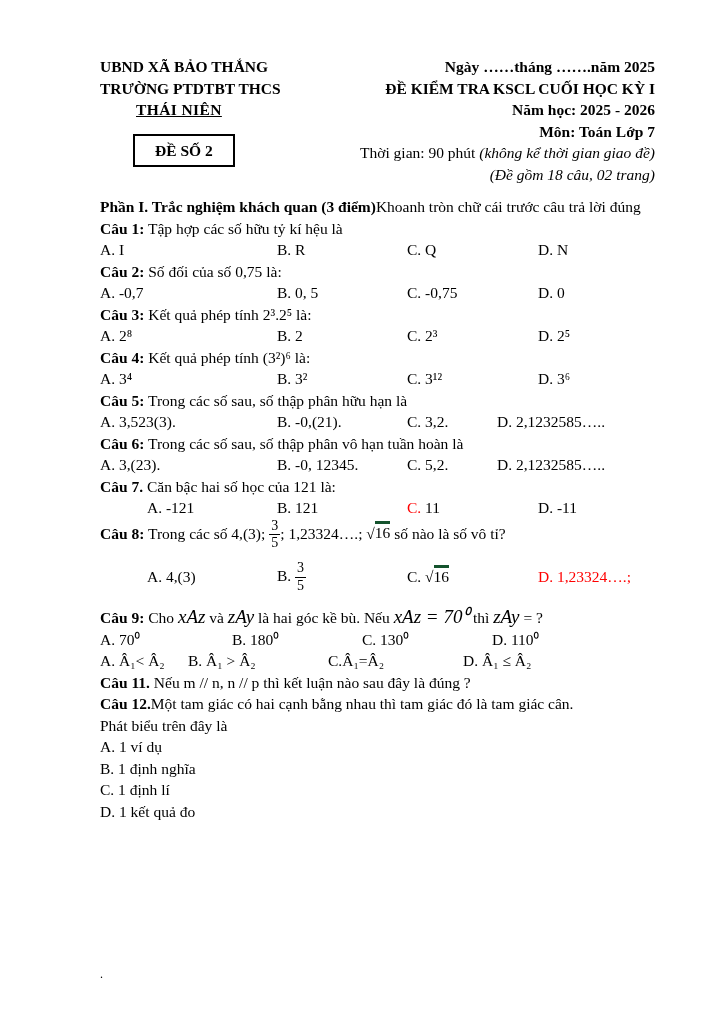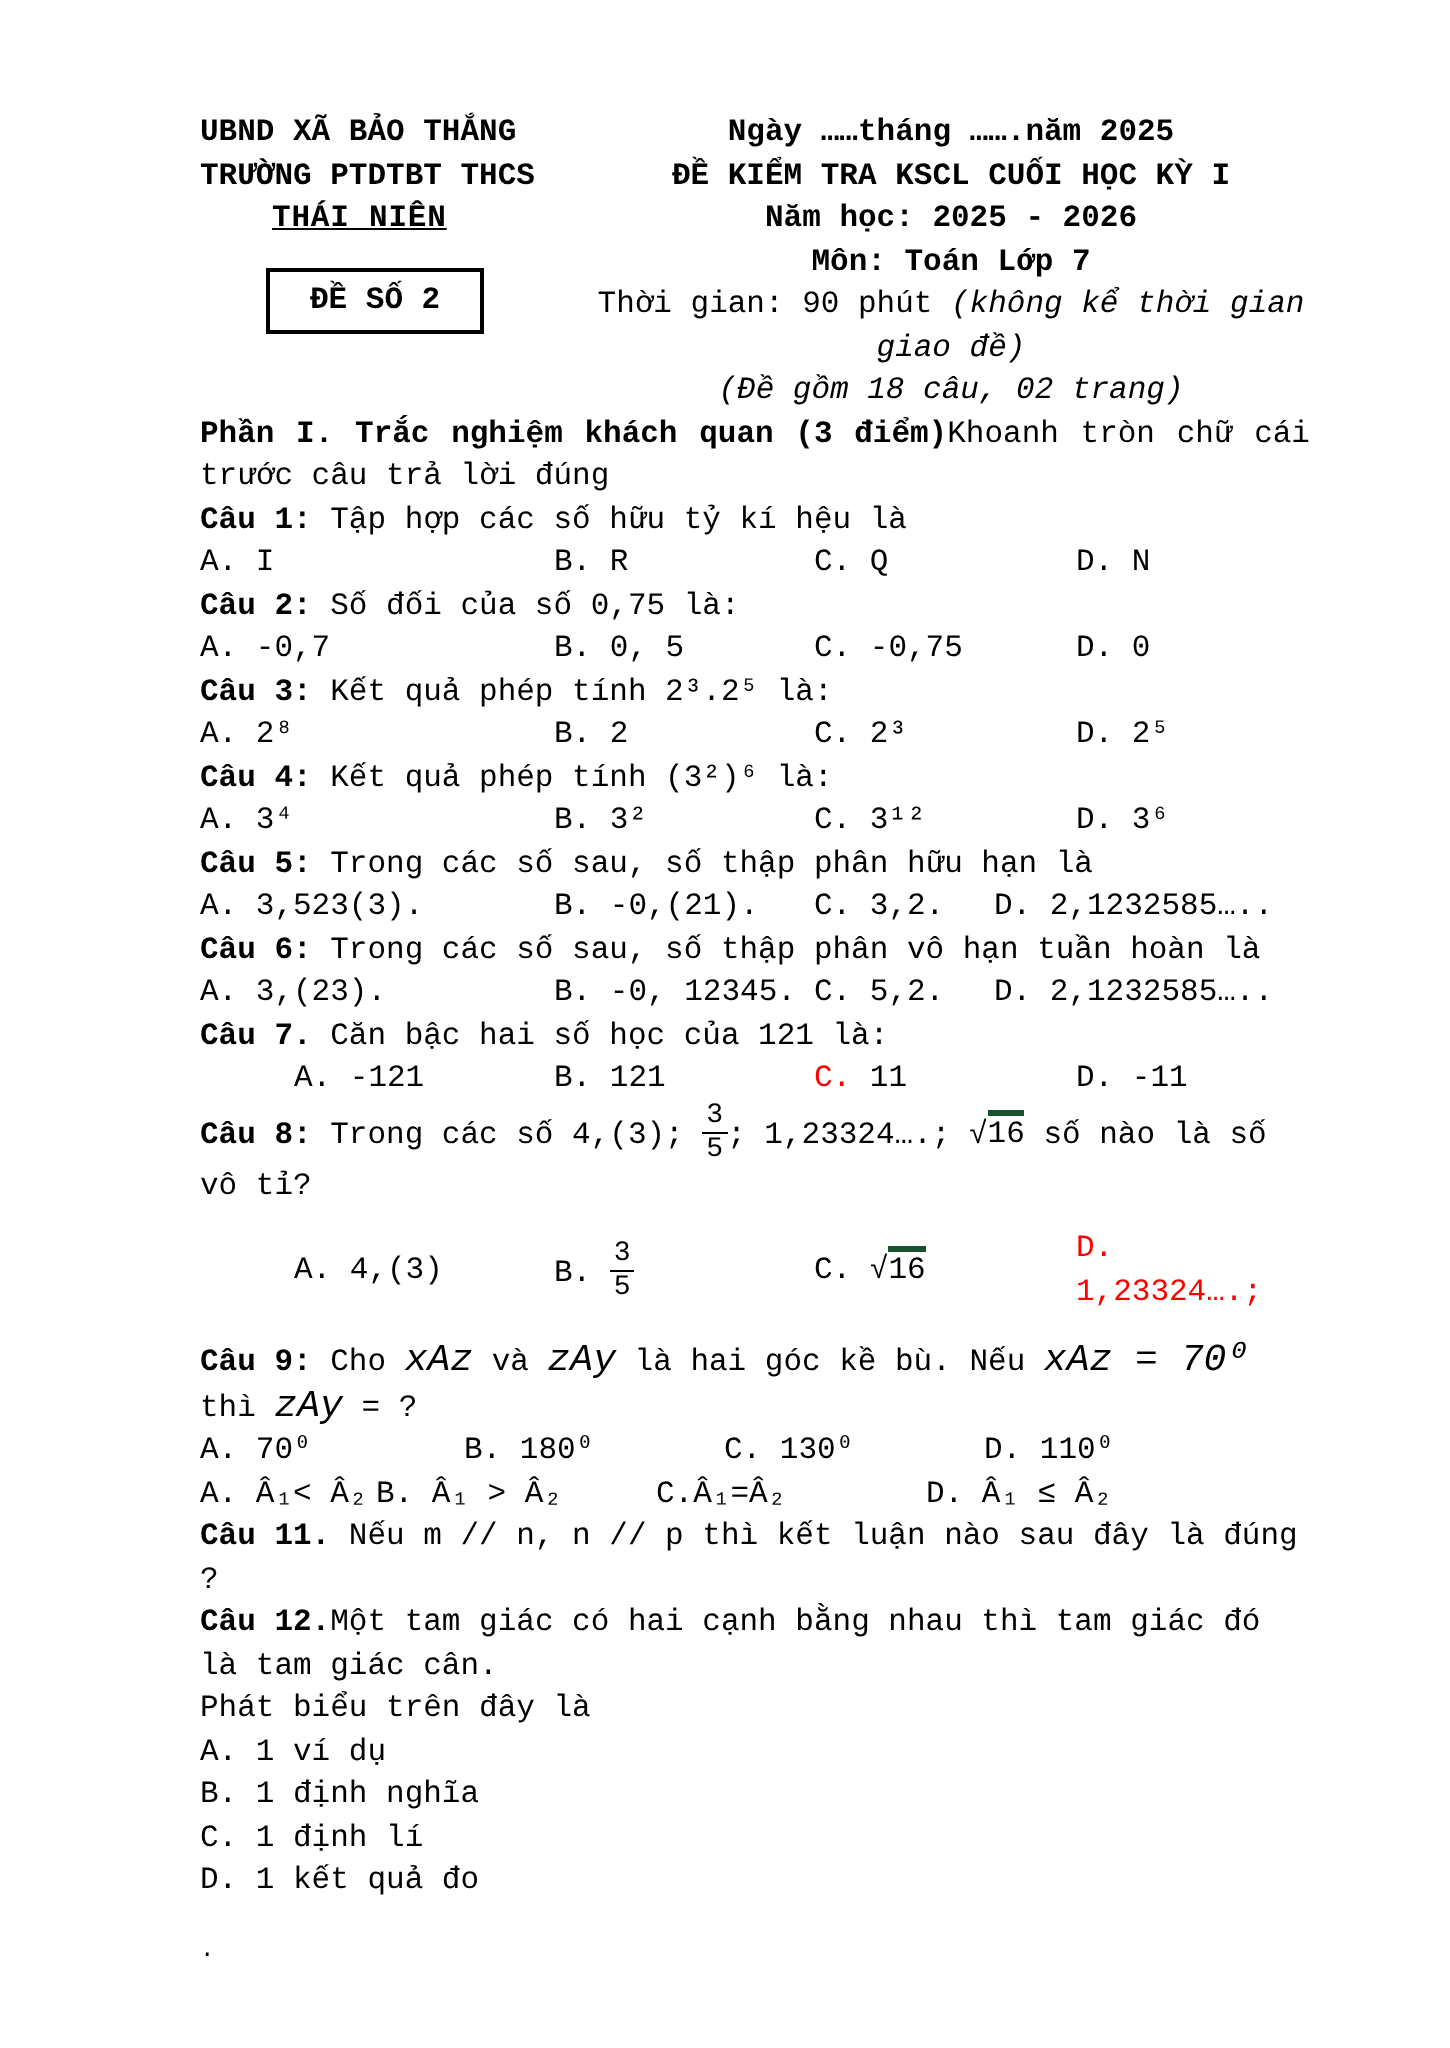--- a/index.html
+++ b/index.html
@@ -7,7 +7,7 @@
   body{background:#ffffff}
   .page{
     width:725px;height:1024px;background:#fff;color:#000;
-    font-family:Liberation Mono, monospace;font-size:15.5px;
+    font-family:Liberation Serif, serif;font-size:15.5px;
     position:relative;box-sizing:border-box;
     padding:56px 70px 0 100px;overflow:hidden;
   }

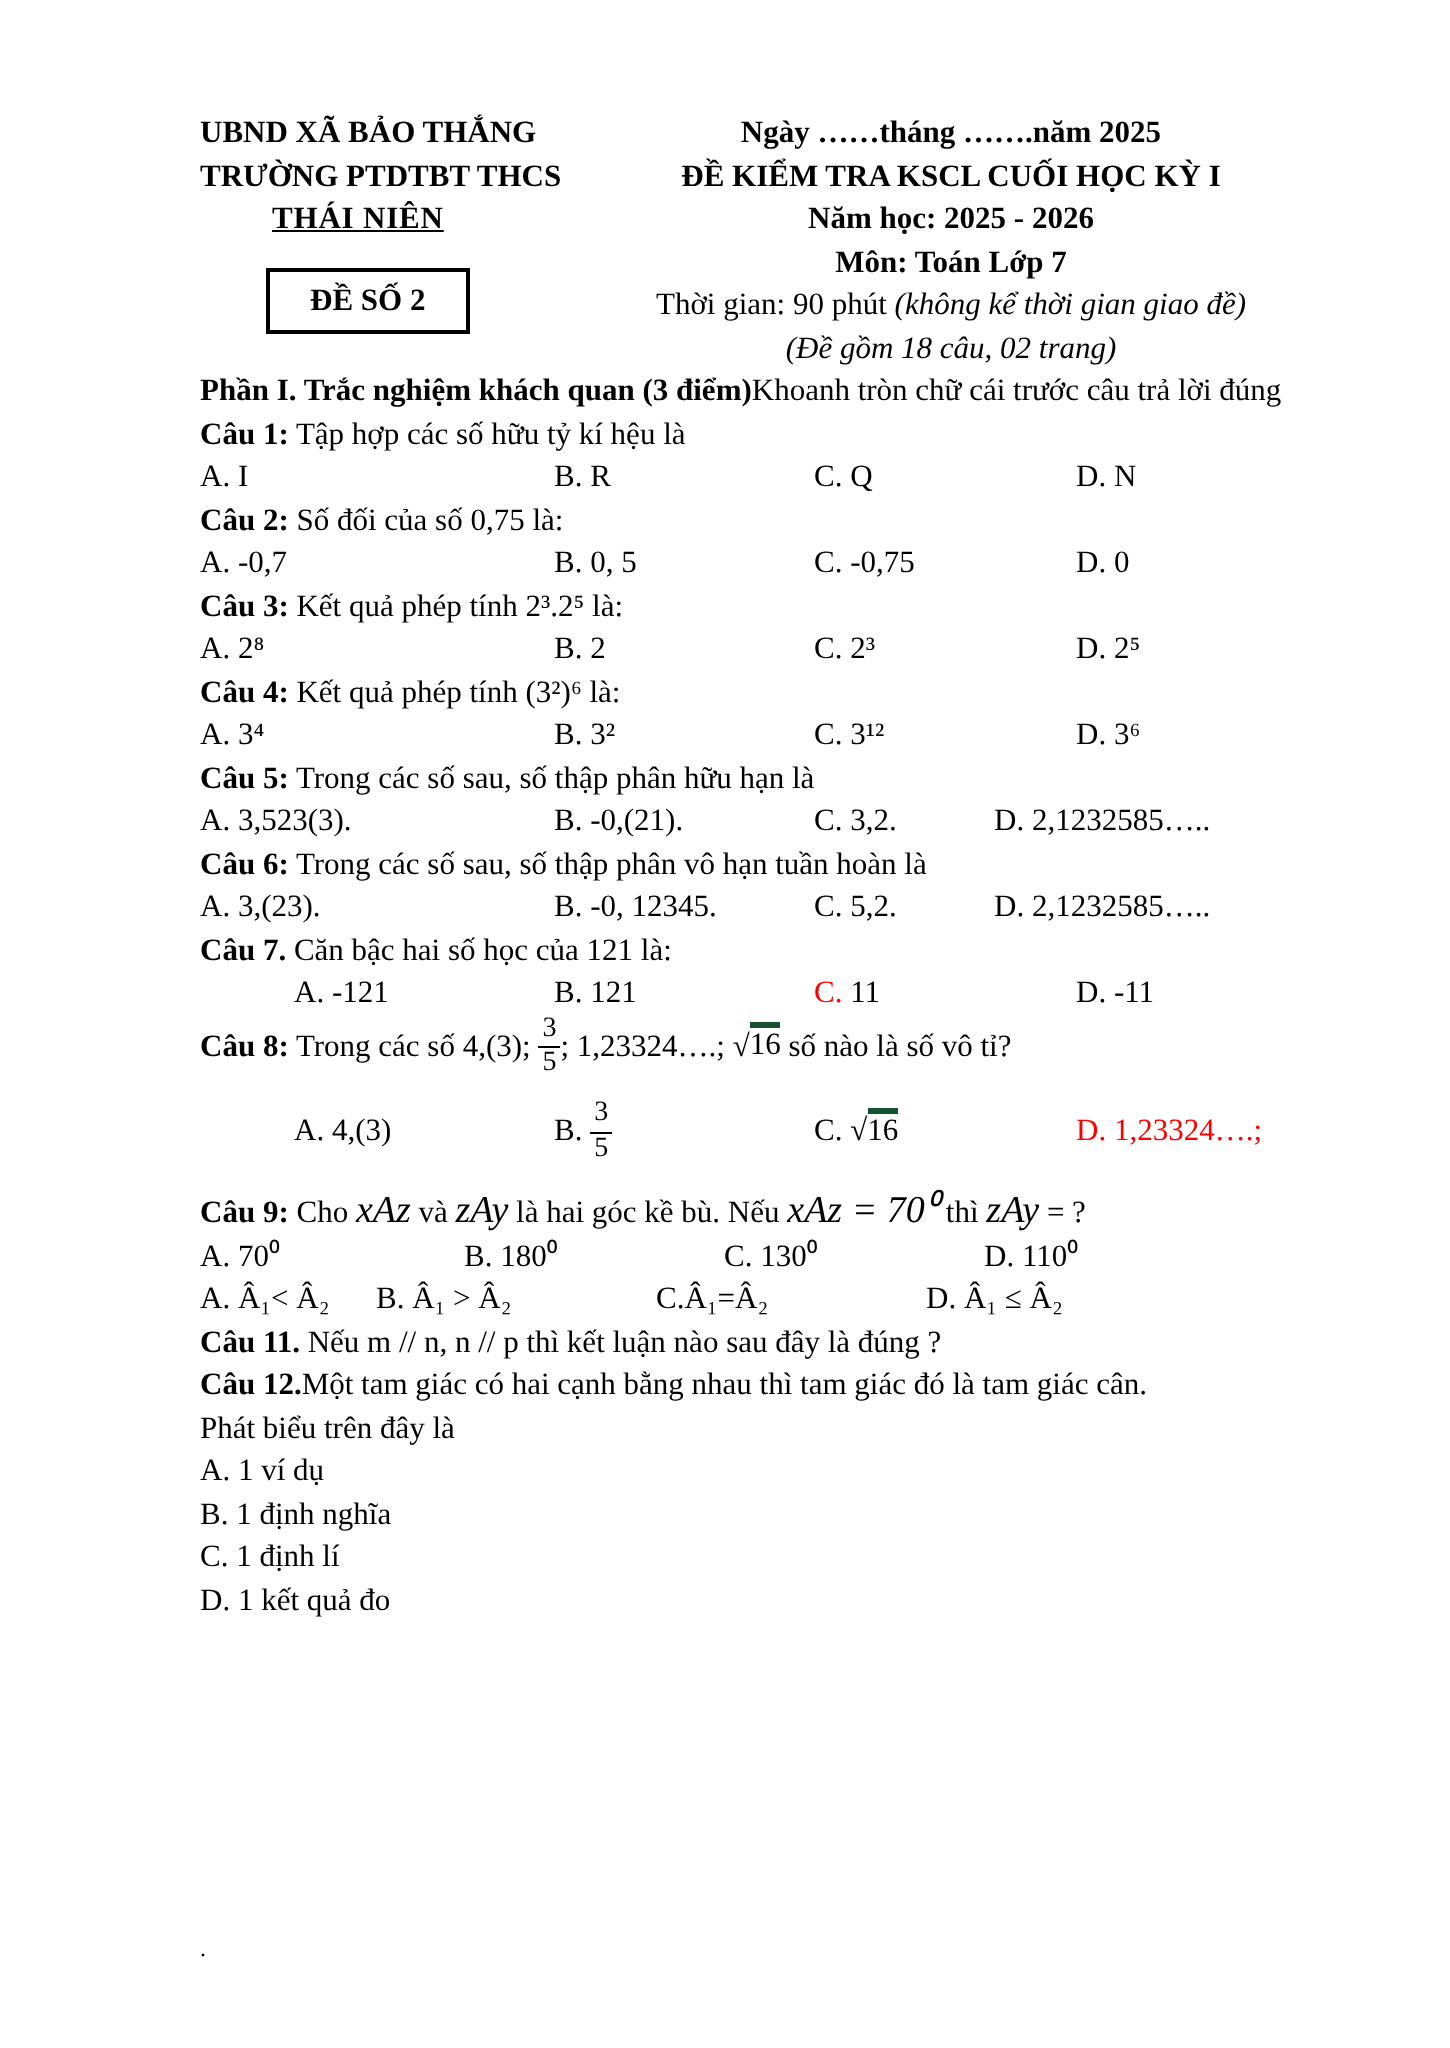--- a/index.html
+++ b/index.html
@@ -17,7 +17,7 @@
   .red{color:var(--red,#f00)}
   .header{display:flex}
   .h-left{width:196px;flex-shrink:0;line-height:21.5px}
-  .h-right{flex:1;text-align:center;line-height:21.5px}
+  .h-right{flex:1;text-align:right;line-height:21.5px}
   .org3{margin-left:36px;letter-spacing:.4px}
   .code-box{display:inline-block;border:2px solid #000;padding:4px 20px;margin:13px 0 12px 33px;font-weight:bold}
   .content{}

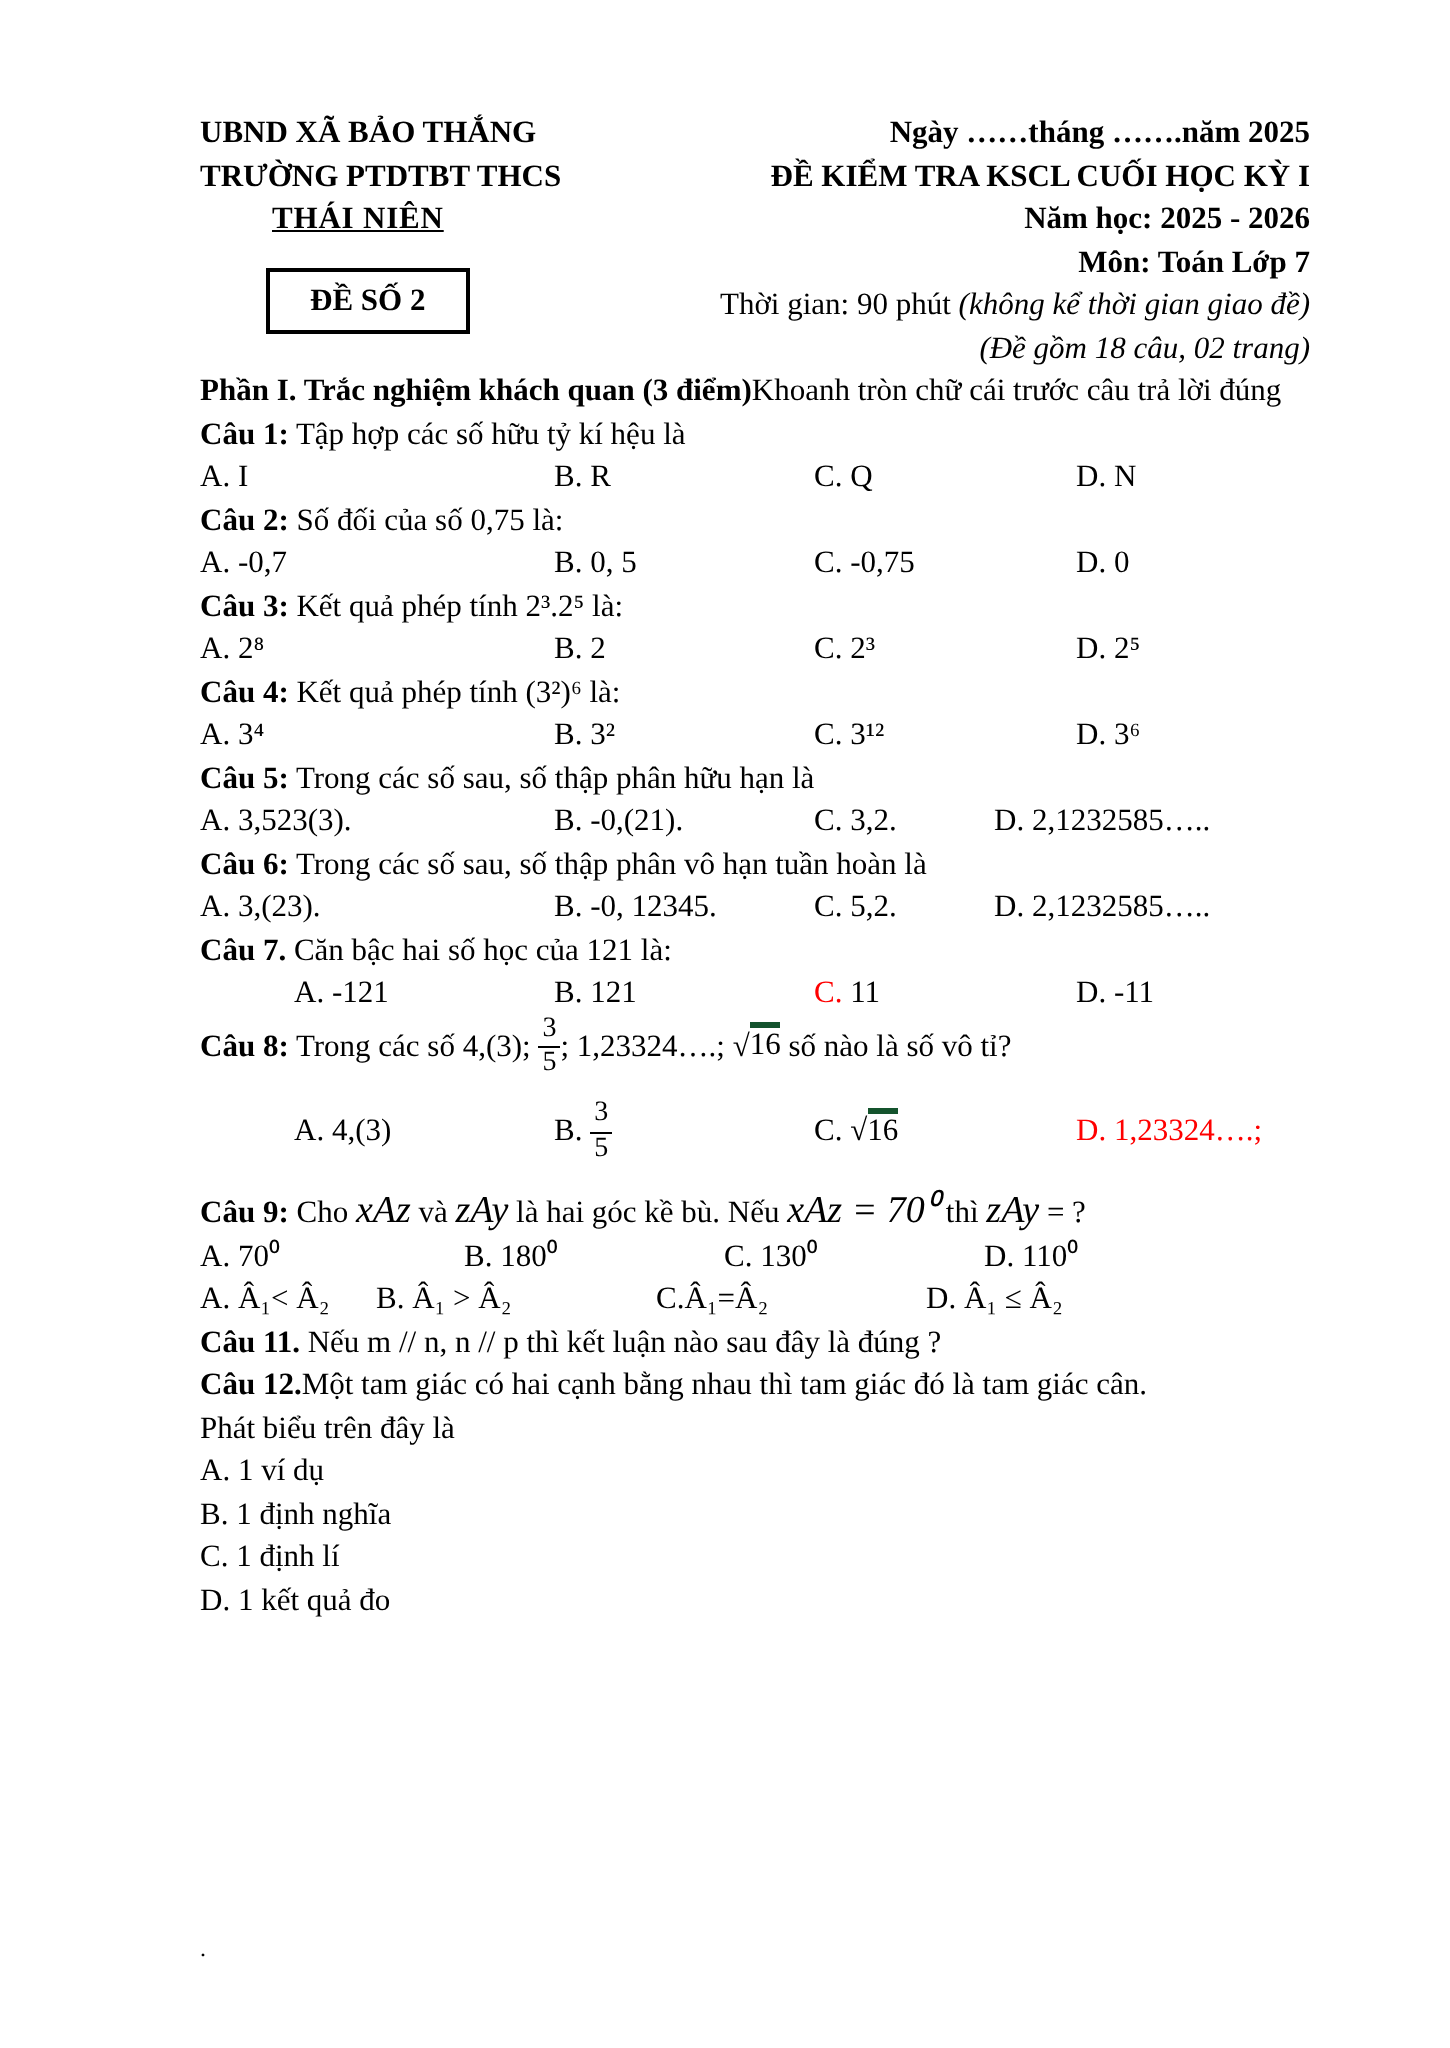--- a/index.html
+++ b/index.html
@@ -20,7 +20,7 @@
   .h-right{flex:1;text-align:right;line-height:21.5px}
   .org3{margin-left:36px;letter-spacing:.4px}
   .code-box{display:inline-block;border:2px solid #000;padding:4px 20px;margin:13px 0 12px 33px;font-weight:bold}
-  .content{}
+  .content{margin-top:11px}
   .content p{margin:0;line-height:21.5px}
   .heading{text-align:justify}
   .opts{display:grid;line-height:21.5px}

